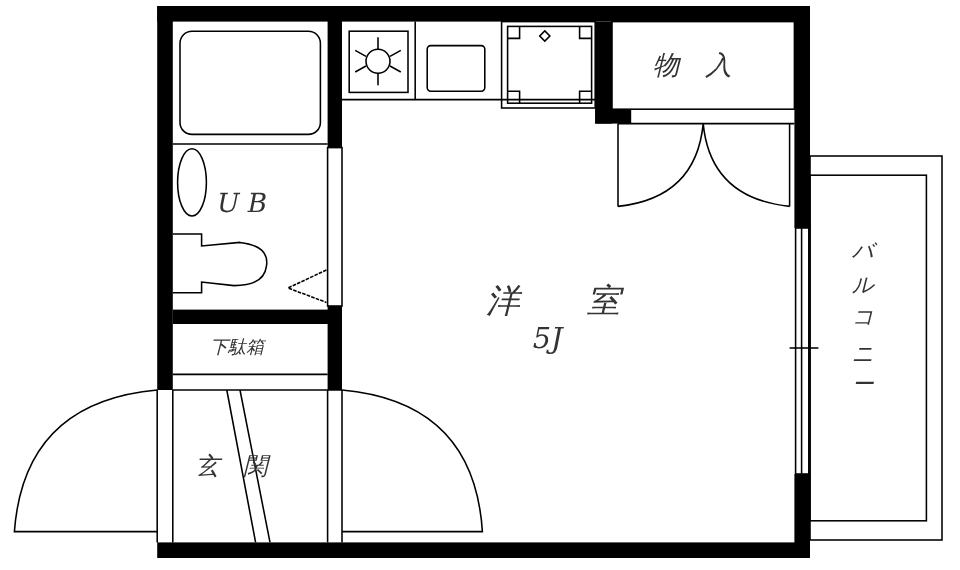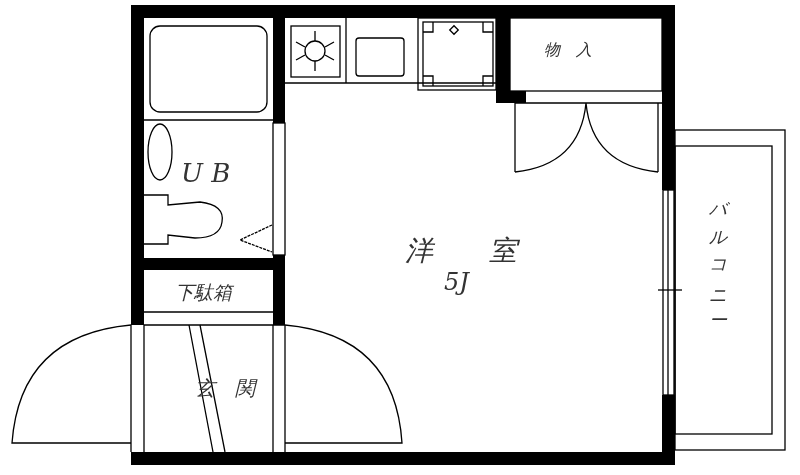--- a/index.html
+++ b/index.html
@@ -75,7 +75,7 @@
 <div class="lbl" style="left:181px;top:158px;font-size:26px;">U  B</div>
 <div class="lbl" style="left:405px;top:232px;font-size:28px;">洋　　室</div>
 <div class="lbl" style="left:444px;top:268px;font-size:24px;">5J</div>
-<div class="lbl" style="left:544px;top:40px;font-size:16px;text-align:center;">物　入</div>
+<div class="lbl" style="left:544px;top:40px;font-size:22px;text-align:center;">物　入</div>
 <div class="lbl" style="left:175px;top:280px;font-size:19px;">下駄箱</div>
 <div class="lbl" style="left:163px;top:375px;font-size:20px;margin-left:32px;">玄　関</div>
 <div class="lbl v" style="left:706px;top:188px;font-size:18px;">バルコニー</div>

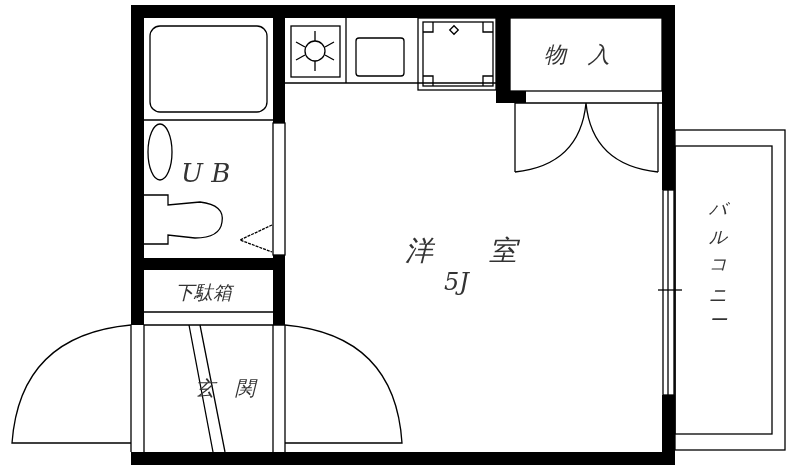--- a/index.html
+++ b/index.html
@@ -72,7 +72,7 @@
   </g>
 </svg>
 
-<div class="lbl" style="left:181px;top:158px;font-size:26px;">U  B</div>
+<div class="lbl" style="left:181px;top:158px;font-size:22px;">U  B</div>
 <div class="lbl" style="left:405px;top:232px;font-size:28px;">洋　　室</div>
 <div class="lbl" style="left:444px;top:268px;font-size:24px;">5J</div>
 <div class="lbl" style="left:544px;top:40px;font-size:22px;text-align:center;">物　入</div>

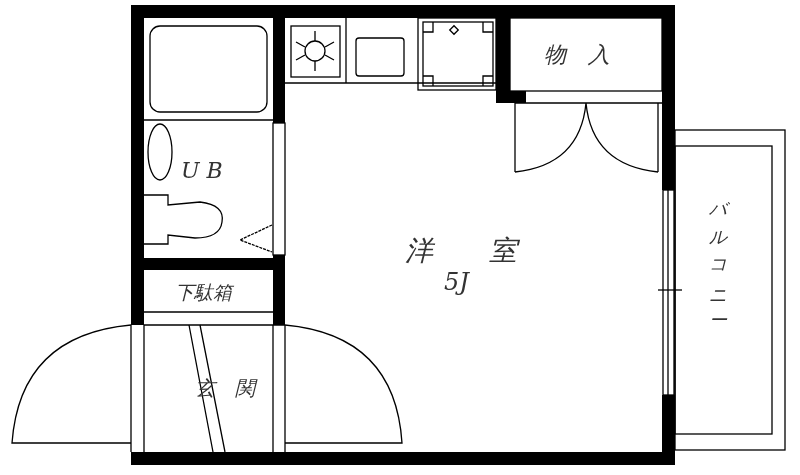--- a/index.html
+++ b/index.html
@@ -76,7 +76,7 @@
 <div class="lbl" style="left:405px;top:232px;font-size:28px;">洋　　室</div>
 <div class="lbl" style="left:444px;top:268px;font-size:24px;">5J</div>
 <div class="lbl" style="left:544px;top:40px;font-size:22px;text-align:center;">物　入</div>
-<div class="lbl" style="left:175px;top:280px;font-size:19px;">下駄箱</div>
+<div class="lbl" style="left:175px;top:280px;font-size:15px;">下駄箱</div>
 <div class="lbl" style="left:163px;top:375px;font-size:20px;margin-left:32px;">玄　関</div>
 <div class="lbl v" style="left:706px;top:188px;font-size:18px;">バルコニー</div>
 

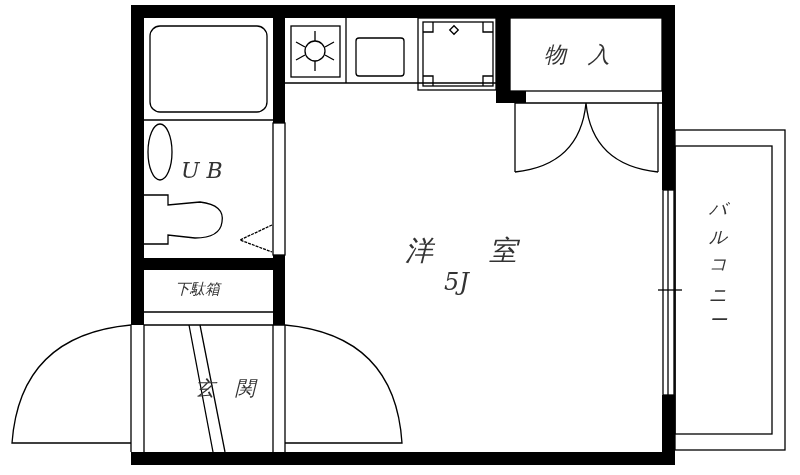--- a/index.html
+++ b/index.html
@@ -77,7 +77,7 @@
 <div class="lbl" style="left:444px;top:268px;font-size:24px;">5J</div>
 <div class="lbl" style="left:544px;top:40px;font-size:22px;text-align:center;">物　入</div>
 <div class="lbl" style="left:175px;top:280px;font-size:15px;">下駄箱</div>
-<div class="lbl" style="left:163px;top:375px;font-size:20px;margin-left:32px;">玄　関</div>
+<div class="lbl" style="left:163px;top:375px;font-size:20px;">玄　関</div>
 <div class="lbl v" style="left:706px;top:188px;font-size:18px;">バルコニー</div>
 
 </body></html>

